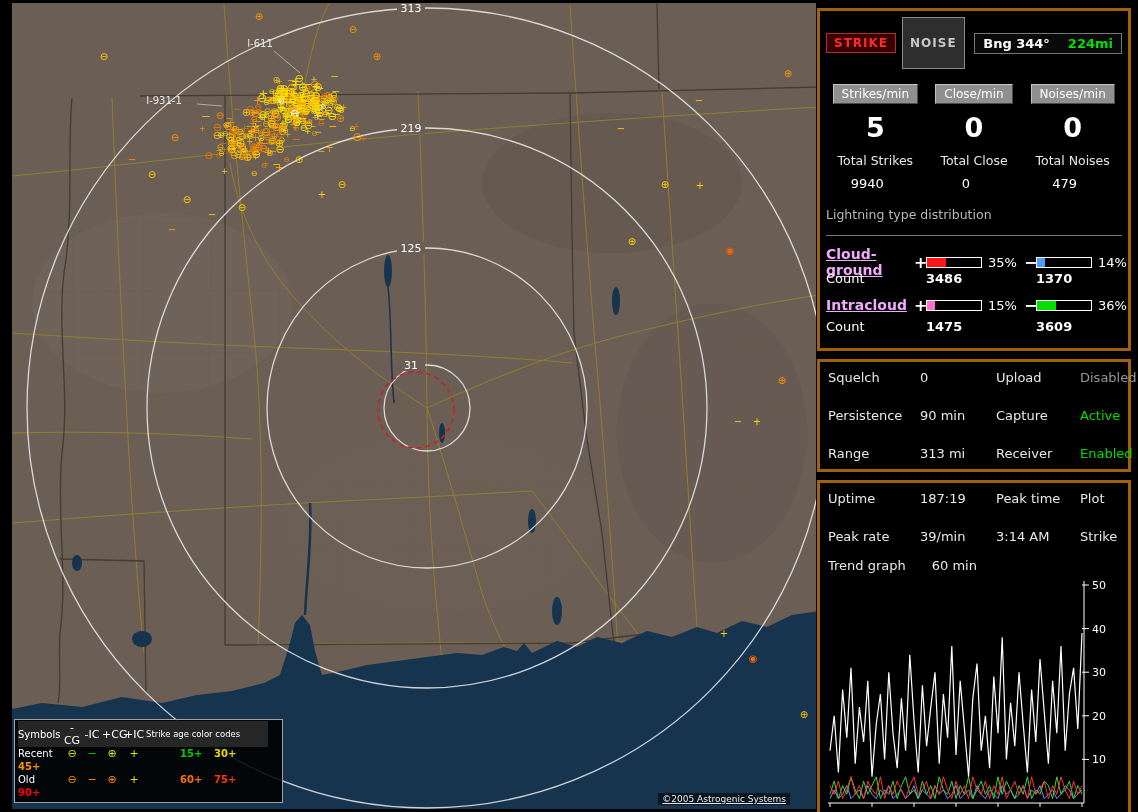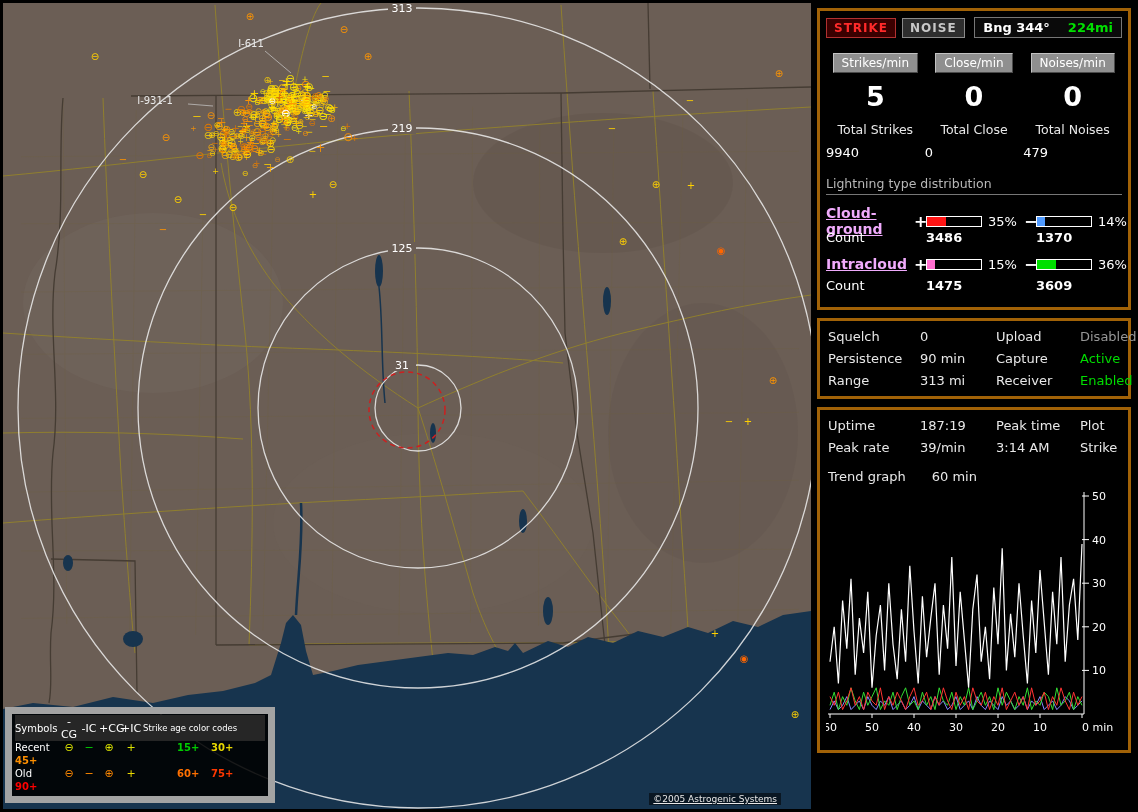--- a/index.html
+++ b/index.html
@@ -5,7 +5,7 @@
   html,body{margin:0;padding:0;background:#000;}
   body{width:1138px;height:812px;position:relative;font-family:"DejaVu Sans",sans-serif;overflow:hidden;}
   
-  .map{position:absolute;left:3px;top:3px;width:808px;height:806px;background:#6b5e55;overflow:hidden;}
+  .map{position:absolute;left:12px;top:3px;width:808px;height:806px;background:#6b5e55;overflow:hidden;}
   .map svg{display:block;}
   .copyright{position:absolute;right:30px;bottom:4px;font-size:9px;color:#e8e8e8;background:rgba(0,0,0,.55);padding:1px 4px;text-decoration:underline;}
   .legend{position:absolute;left:2px;bottom:6px;width:250px;background:rgba(0,0,0,.88);border:7px solid #a3a3a3;font-size:10px;color:#fff;padding:1px 3px 3px 3px;}

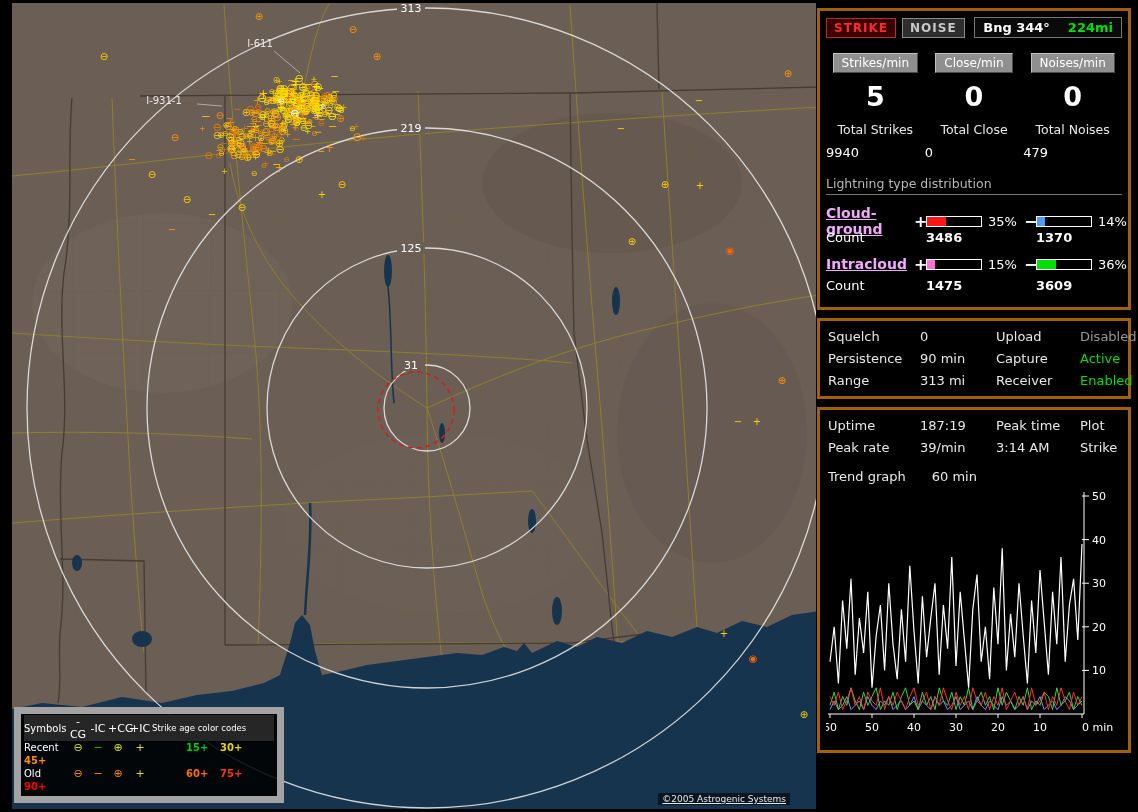--- a/index.html
+++ b/index.html
@@ -20,7 +20,7 @@
   .topbar{display:flex;align-items:center;gap:6px;}
   .chip{display:inline-block;background:#8f8f8f;color:#fff;font-size:12px;padding:2px 8px;border:1px solid #c2c2c2;border-right-color:#4a4a4a;border-bottom-color:#4a4a4a;}
   .alert-strike{background:#3a0000;color:#ff2a2a;border:1px solid #b03030;font-weight:bold;font-size:12px;padding:2px 7px;letter-spacing:1px;}
-  .alert-noise{background:#2e2e2e;color:#c8c8c8;border:1px solid #8a8a8a;font-weight:bold;font-size:12px;padding:2px 7px;letter-spacing:1px;}
+  .alert-noise{background:#2e2e2e;color:#c8c8c8;border:1px solid #8a8a8a;font-weight:bold;font-size:12px;padding:18px 7px;letter-spacing:1px;}
   .bng-box{margin-left:auto;border:1px solid #777;background:#0a0a0a;padding:2px 8px;display:flex;gap:18px;font-size:13px;font-weight:bold;color:#fff;}
   .bng-dist{color:#00e000;}
   .rates{display:grid;grid-template-columns:1fr 1fr 1fr;margin-top:14px;}

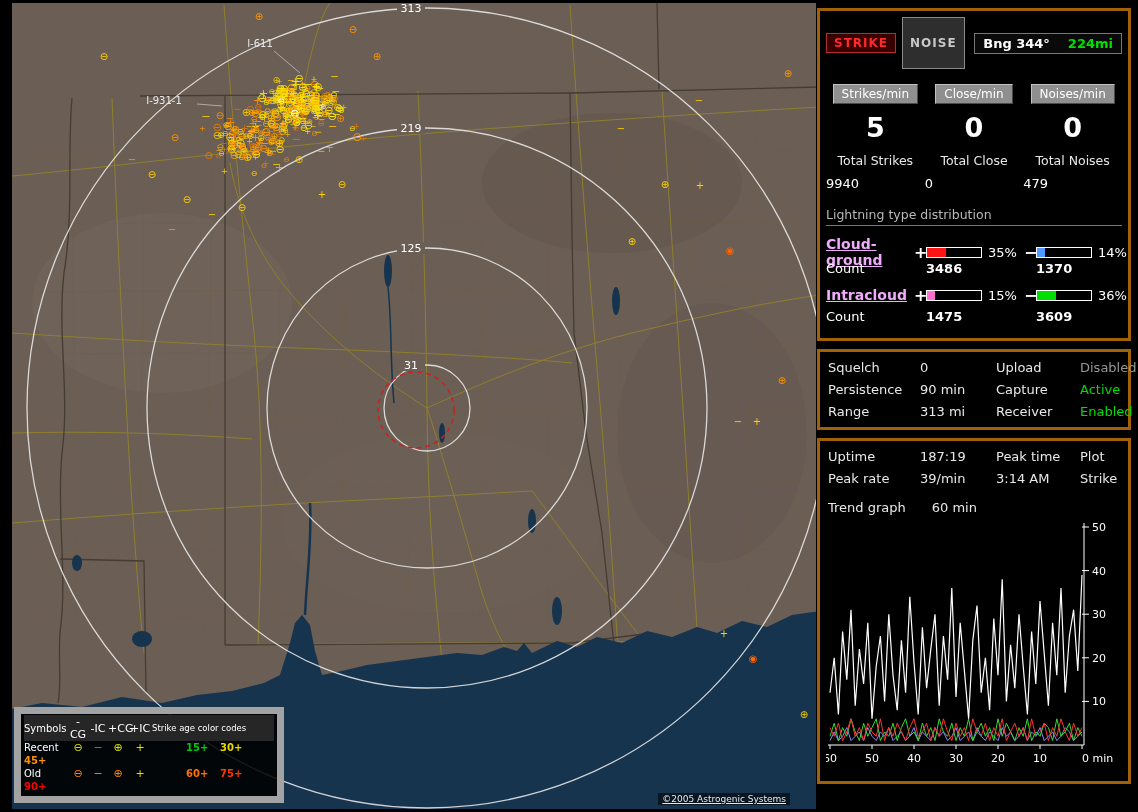--- a/index.html
+++ b/index.html
@@ -27,7 +27,7 @@
   .rate-col{text-align:center;}
   .big-num{font-size:27px;font-weight:bold;color:#fff;margin:8px 0 10px;}
   .tot-label{font-size:12.5px;color:#e8e8e8;}
-  .tot-val{font-size:13px;color:#fff;text-align:left;padding-right:16px;margin-top:8px;}
+  .tot-val{font-size:13px;color:#fff;text-align:center;padding-right:16px;margin-top:8px;}
   .dist-title{color:#b8b8b8;font-size:12.5px;border-bottom:1px solid #777;padding-bottom:3px;margin:16px 0 10px;}
   .dist-row{display:grid;grid-template-columns:88px 12px 58px 40px 12px 58px 40px;align-items:center;height:22px;}
   .dist-name{font-weight:bold;font-size:14px;color:#f0abfc;text-decoration:underline;}

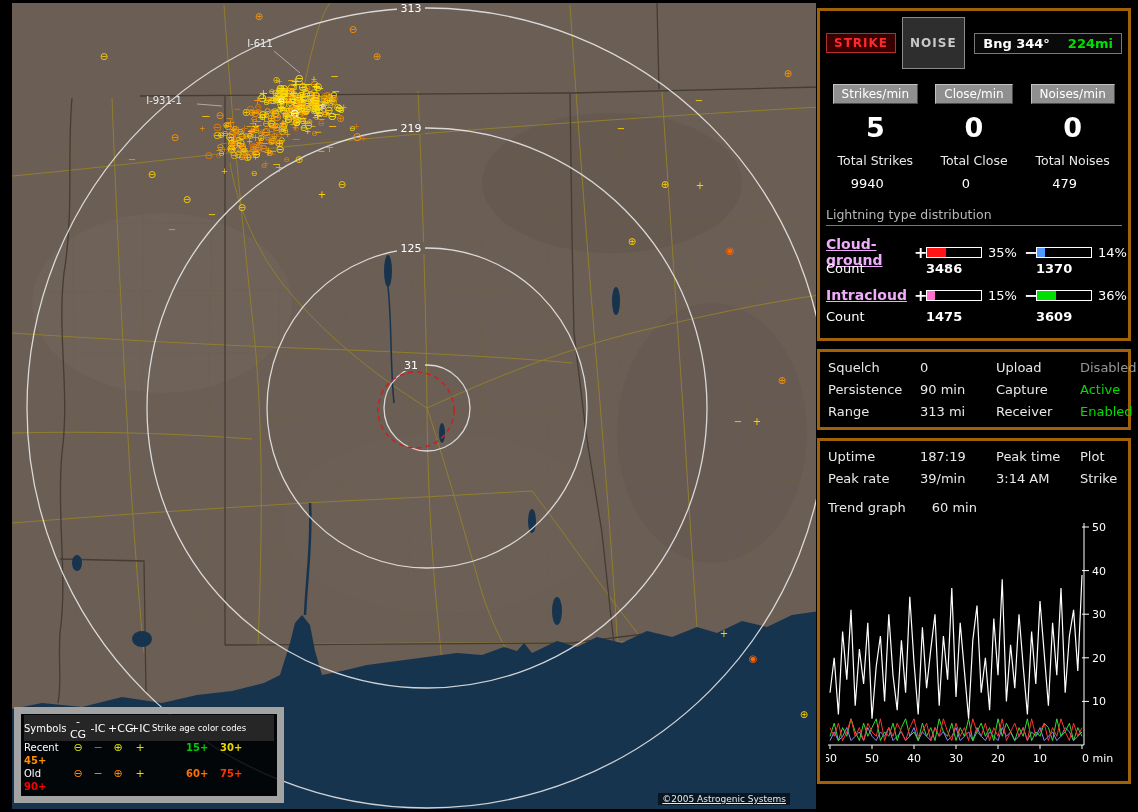--- a/index.html
+++ b/index.html
@@ -28,7 +28,7 @@
   .big-num{font-size:27px;font-weight:bold;color:#fff;margin:8px 0 10px;}
   .tot-label{font-size:12.5px;color:#e8e8e8;}
   .tot-val{font-size:13px;color:#fff;text-align:center;padding-right:16px;margin-top:8px;}
-  .dist-title{color:#b8b8b8;font-size:12.5px;border-bottom:1px solid #777;padding-bottom:3px;margin:16px 0 10px;}
+  .dist-title{color:#b8b8b8;font-size:12.5px;border-bottom:1px solid #777;padding-bottom:13px;margin:16px 0 10px;}
   .dist-row{display:grid;grid-template-columns:88px 12px 58px 40px 12px 58px 40px;align-items:center;height:22px;}
   .dist-name{font-weight:bold;font-size:14px;color:#f0abfc;text-decoration:underline;}
   .sign{color:#fff;text-align:center;font-weight:bold;}

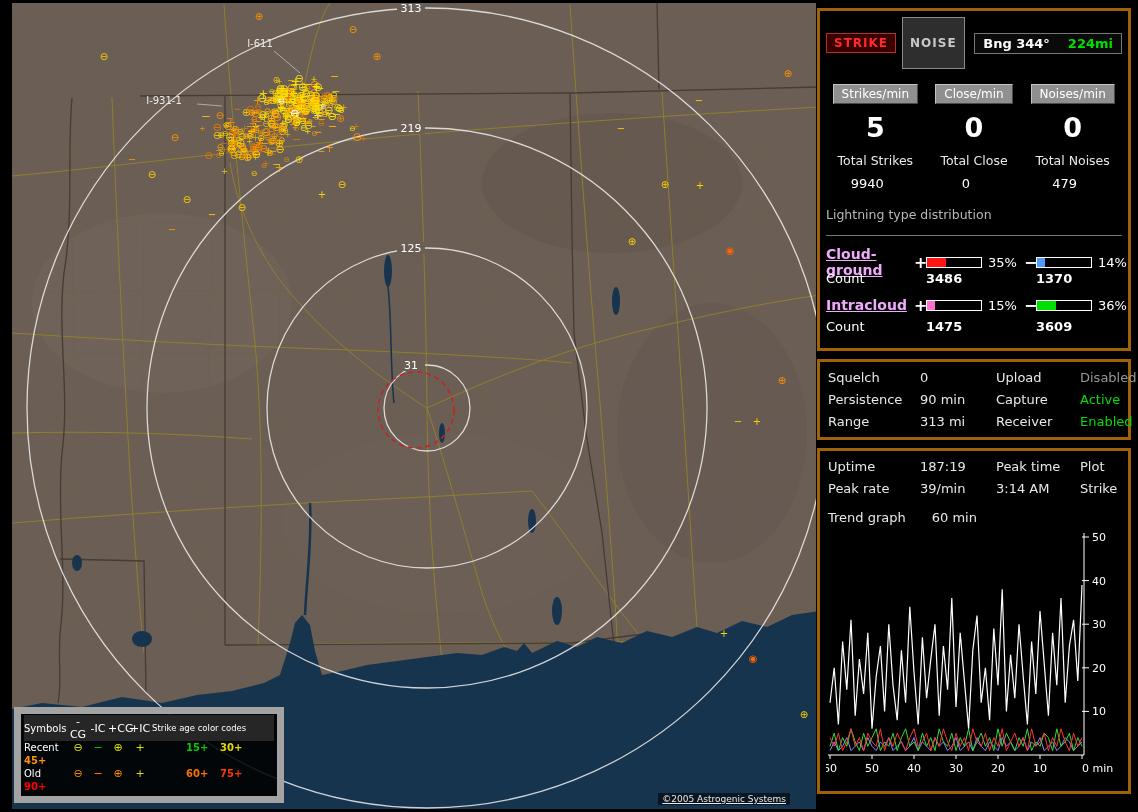--- a/index.html
+++ b/index.html
@@ -38,7 +38,7 @@
   .dist-count{display:grid;grid-template-columns:100px 110px auto;font-size:13px;color:#fff;height:20px;align-items:center;margin-bottom:6px;}
   .dist-count .cnt{font-weight:bold;}
   .datetime{color:#00ff00;font-weight:bold;font-size:15px;letter-spacing:.5px;padding:1px 2px;}
-  .sgrid{display:grid;grid-template-columns:92px 76px 84px auto;row-gap:7px;font-size:13px;color:#e8e8e8;padding:2px;}
+  .sgrid{display:grid;grid-template-columns:92px 76px 84px auto;row-gap:23px;font-size:13px;color:#e8e8e8;padding:2px;}
   .trend-row{margin:12px 0 0 2px;font-size:13px;color:#e8e8e8;display:flex;gap:26px;}
   #trend-svg{display:block;margin-top:4px;}
 </style>

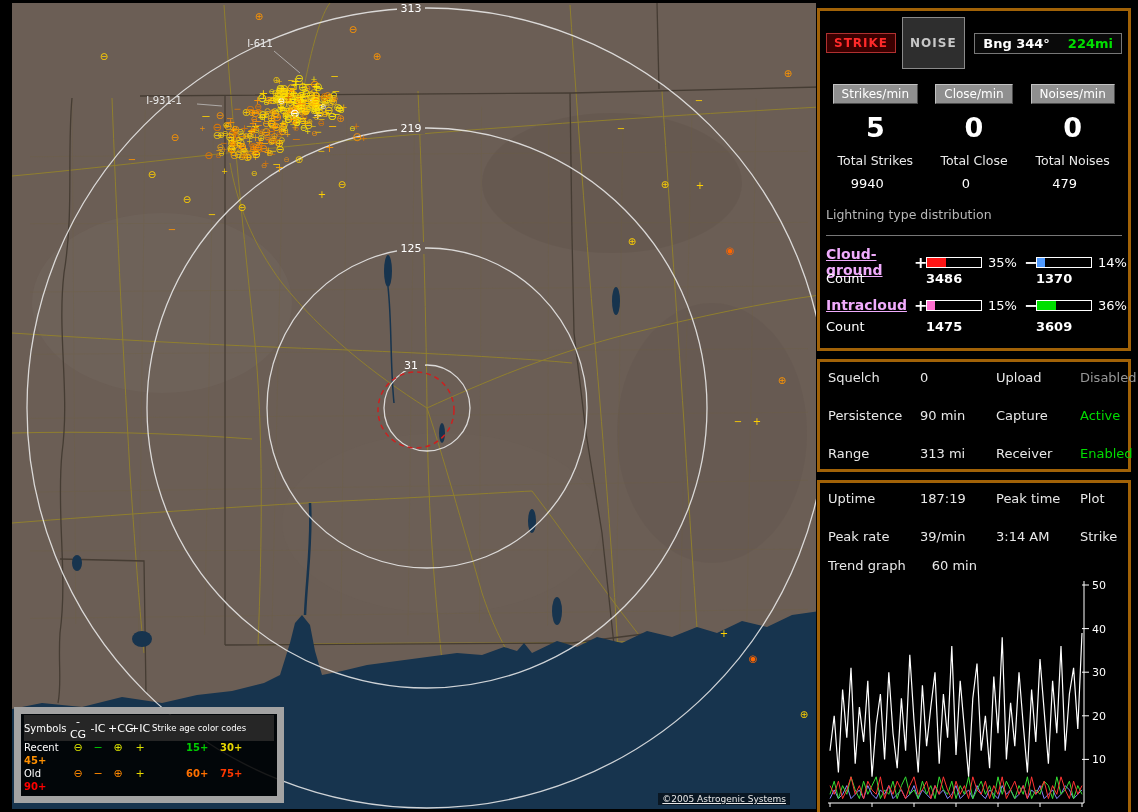--- a/index.html
+++ b/index.html
@@ -8,7 +8,7 @@
   .map{position:absolute;left:12px;top:3px;width:808px;height:806px;background:#6b5e55;overflow:hidden;}
   .map svg{display:block;}
   .copyright{position:absolute;right:30px;bottom:4px;font-size:9px;color:#e8e8e8;background:rgba(0,0,0,.55);padding:1px 4px;text-decoration:underline;}
-  .legend{position:absolute;left:2px;bottom:6px;width:250px;background:rgba(0,0,0,.88);border:7px solid #a3a3a3;font-size:10px;color:#fff;padding:1px 3px 3px 3px;}
+  .legend{position:absolute;left:2px;bottom:6px;width:250px;background:rgba(0,0,0,.88);border:1px solid #a3a3a3;font-size:10px;color:#fff;padding:1px 14px 3px 3px;}
   .lg-grid{display:grid;grid-template-columns:44px 20px 20px 20px 24px 34px 34px 40px;align-items:center;line-height:13px;}
   .lg-head{background:#262626;}
   .lg-agehead{grid-column:6 / span 3;font-size:8.5px;white-space:nowrap;}

